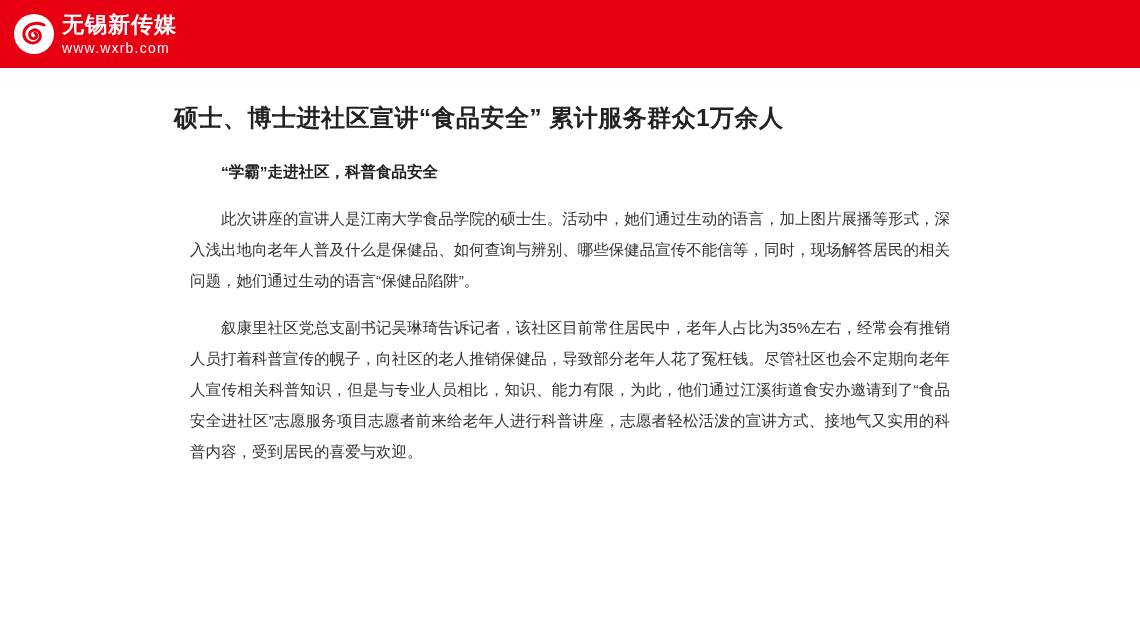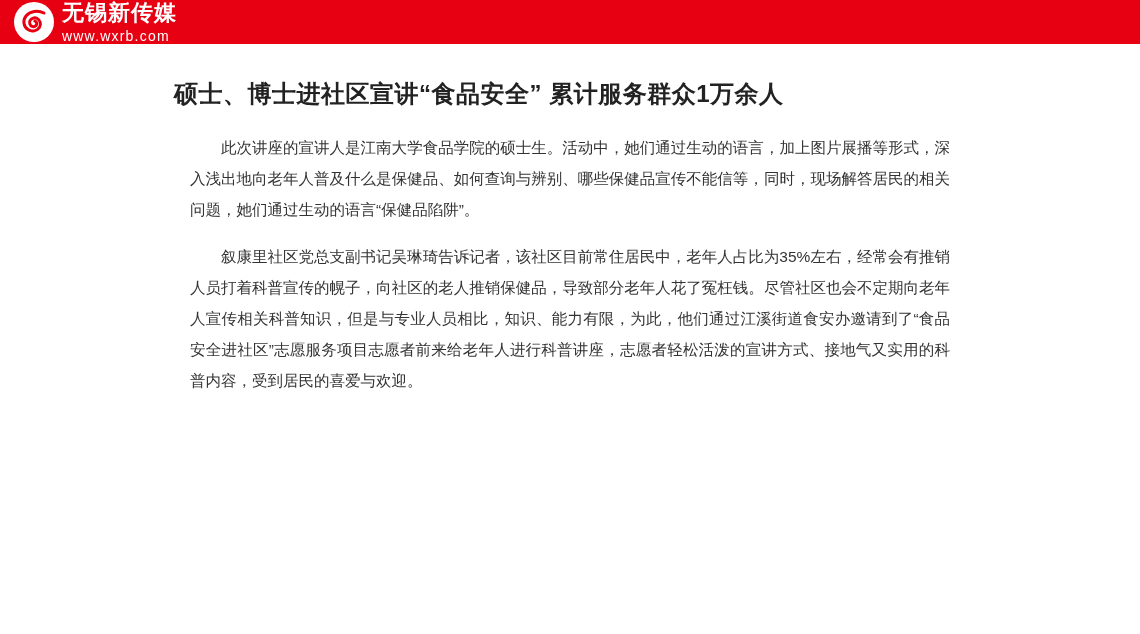--- a/index.html
+++ b/index.html
@@ -14,7 +14,7 @@
     overflow: hidden;
   }
   .header-bar {
-    height: 44px;
+    height: 68px;
     background: #e60012;
     display: flex;
     align-items: center;

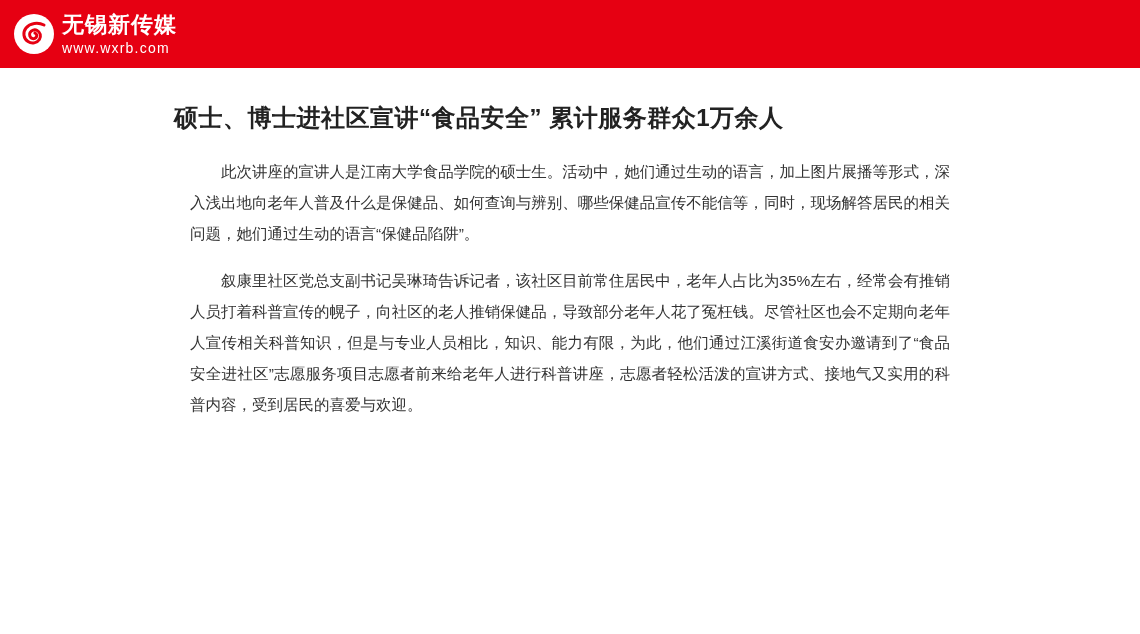--- a/index.html
+++ b/index.html
@@ -116,6 +116,7 @@
 <div class="content">
   <h1 class="article-title">硕士、博士进社区宣讲“食品安全” 累计服务群众1万余人</h1>
   <div class="article-body">
+    <p class="subhead">“学霸”走进社区，科普食品安全</p>
     <p>此次讲座的宣讲人是江南大学食品学院的硕士生。活动中，她们通过生动的语言，加上图片展播等形式，深入浅出地向老年人普及什么是保健品、如何查询与辨别、哪些保健品宣传不能信等，同时，现场解答居民的相关问题，她们通过生动的语言“保健品陷阱”。</p>
     <p>叙康里社区党总支副书记吴琳琦告诉记者，该社区目前常住居民中，老年人占比为35%左右，经常会有推销人员打着科普宣传的幌子，向社区的老人推销保健品，导致部分老年人花了冤枉钱。尽管社区也会不定期向老年人宣传相关科普知识，但是与专业人员相比，知识、能力有限，为此，他们通过江溪街道食安办邀请到了“食品安全进社区”志愿服务项目志愿者前来给老年人进行科普讲座，志愿者轻松活泼的宣讲方式、接地气又实用的科普内容，受到居民的喜爱与欢迎。</p>
   </div>

